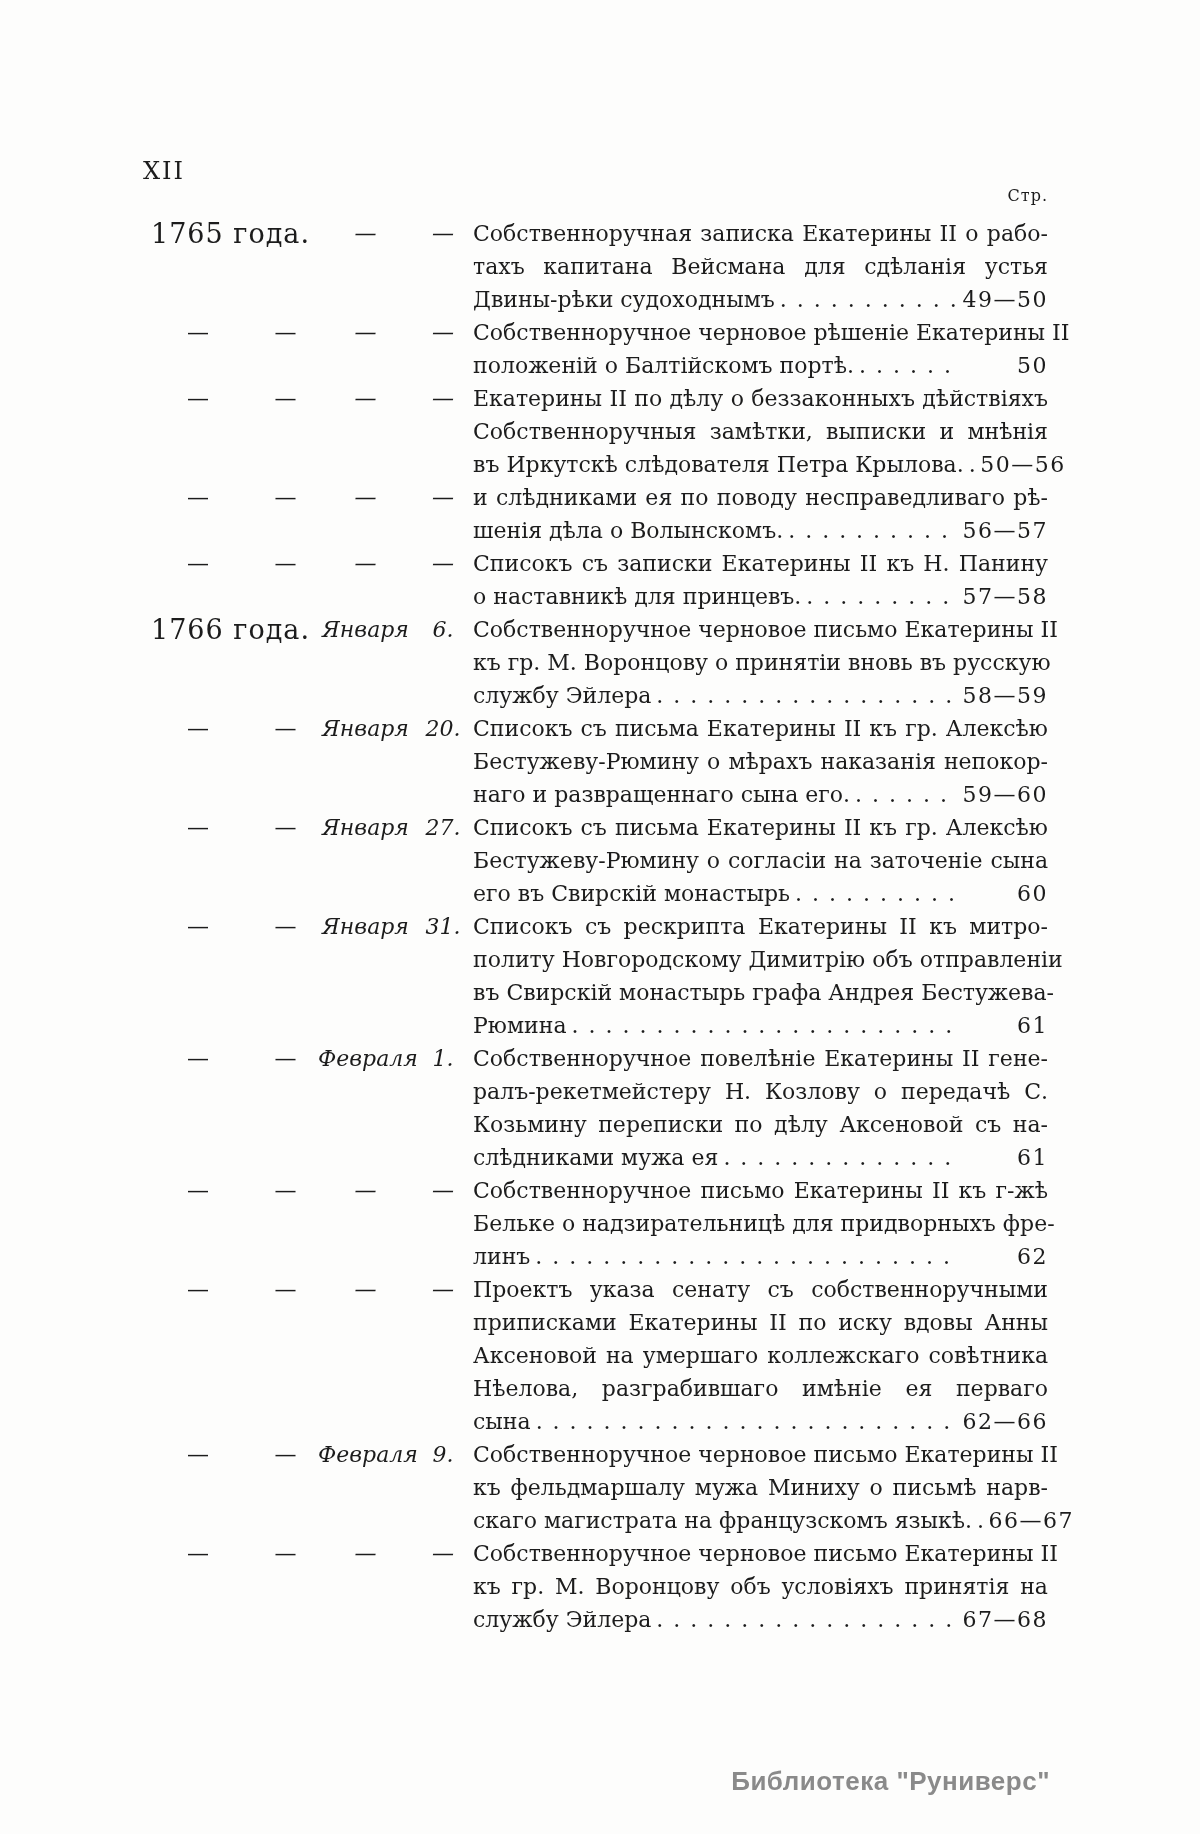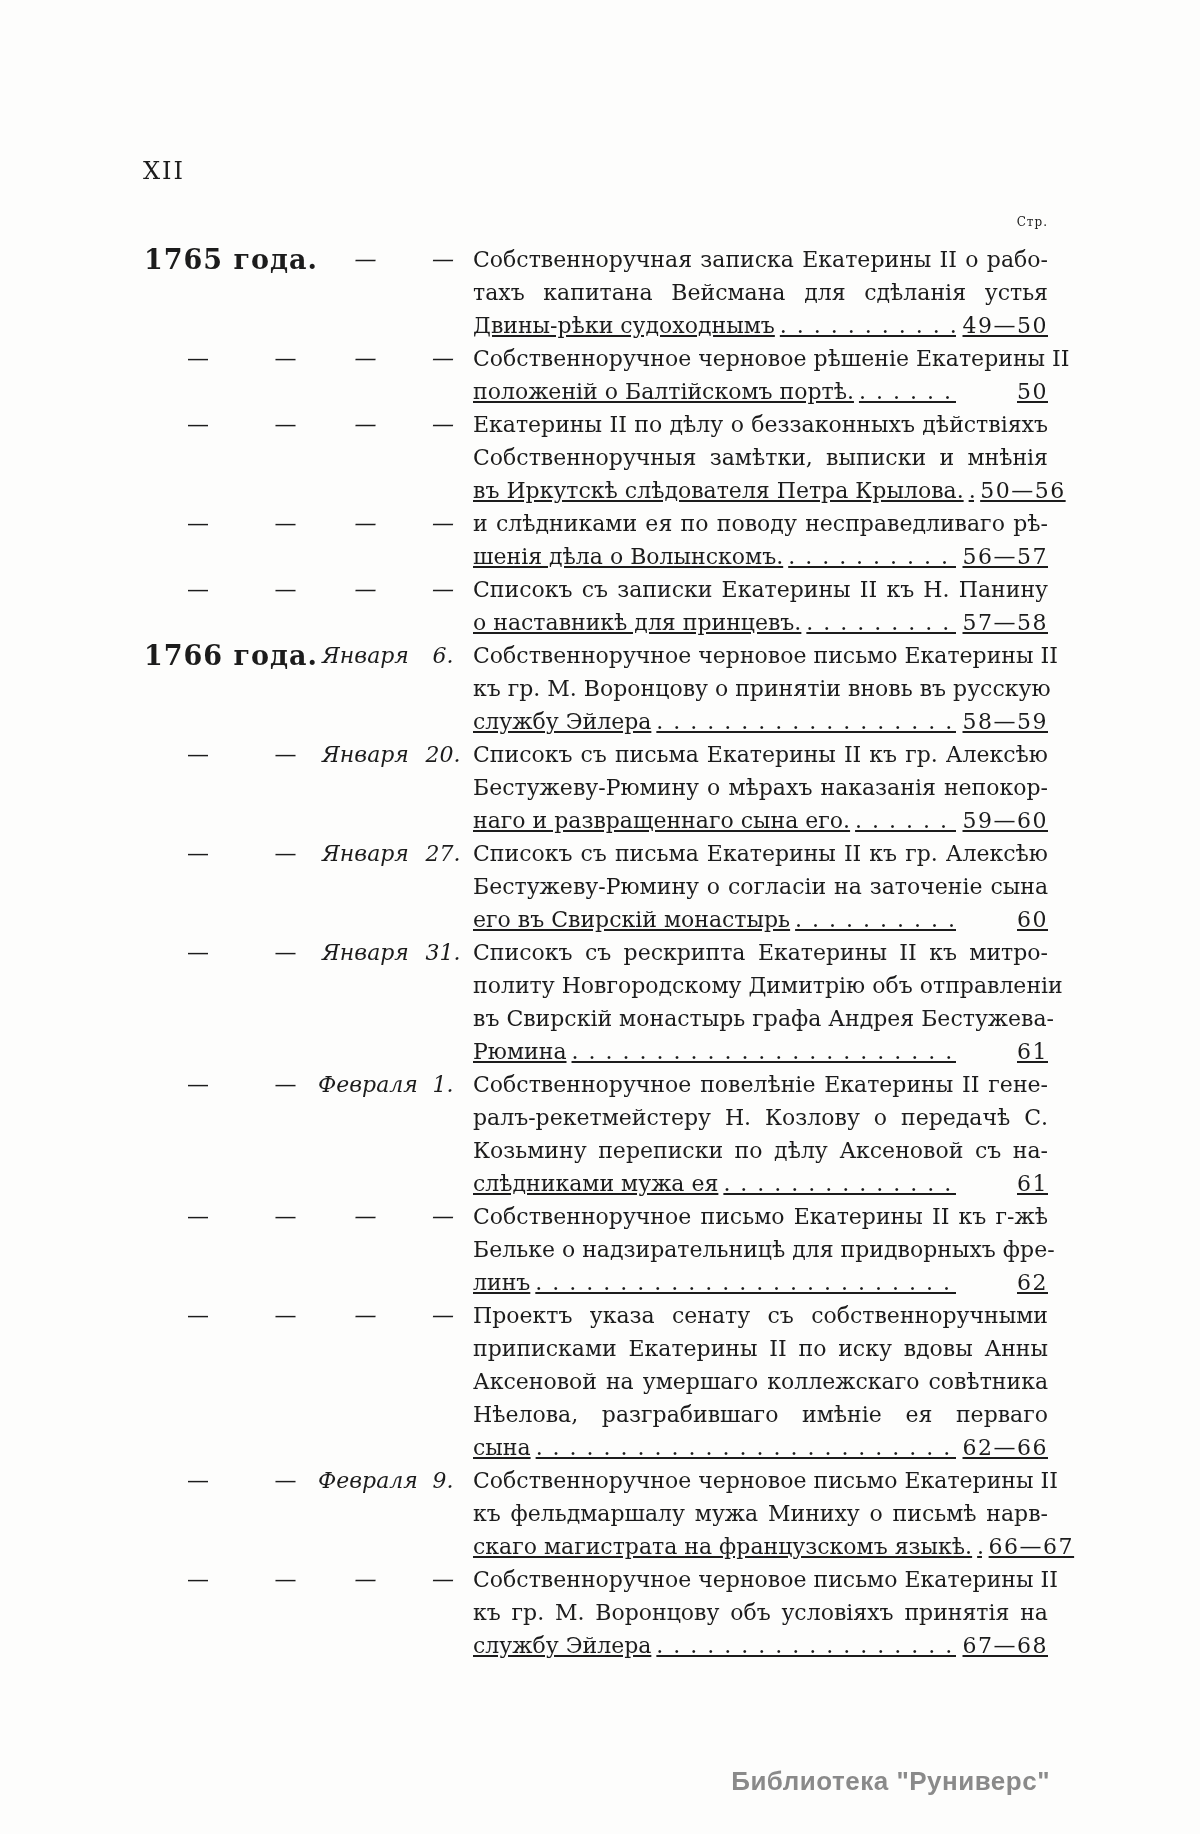--- a/index.html
+++ b/index.html
@@ -11,7 +11,7 @@
   }
   .page{position:absolute;left:143px;top:158px;width:905px;}
   .folio{font-size:24px;letter-spacing:2px;line-height:26px;}
-  .str{font-size:12px;line-height:24px;text-align:right;margin-top:26px;letter-spacing:1px;}
+  .str{font-size:16px;line-height:24px;text-align:right;letter-spacing:1px;}
   #entries{margin-top:9px;}
   .entry{
     display:grid;

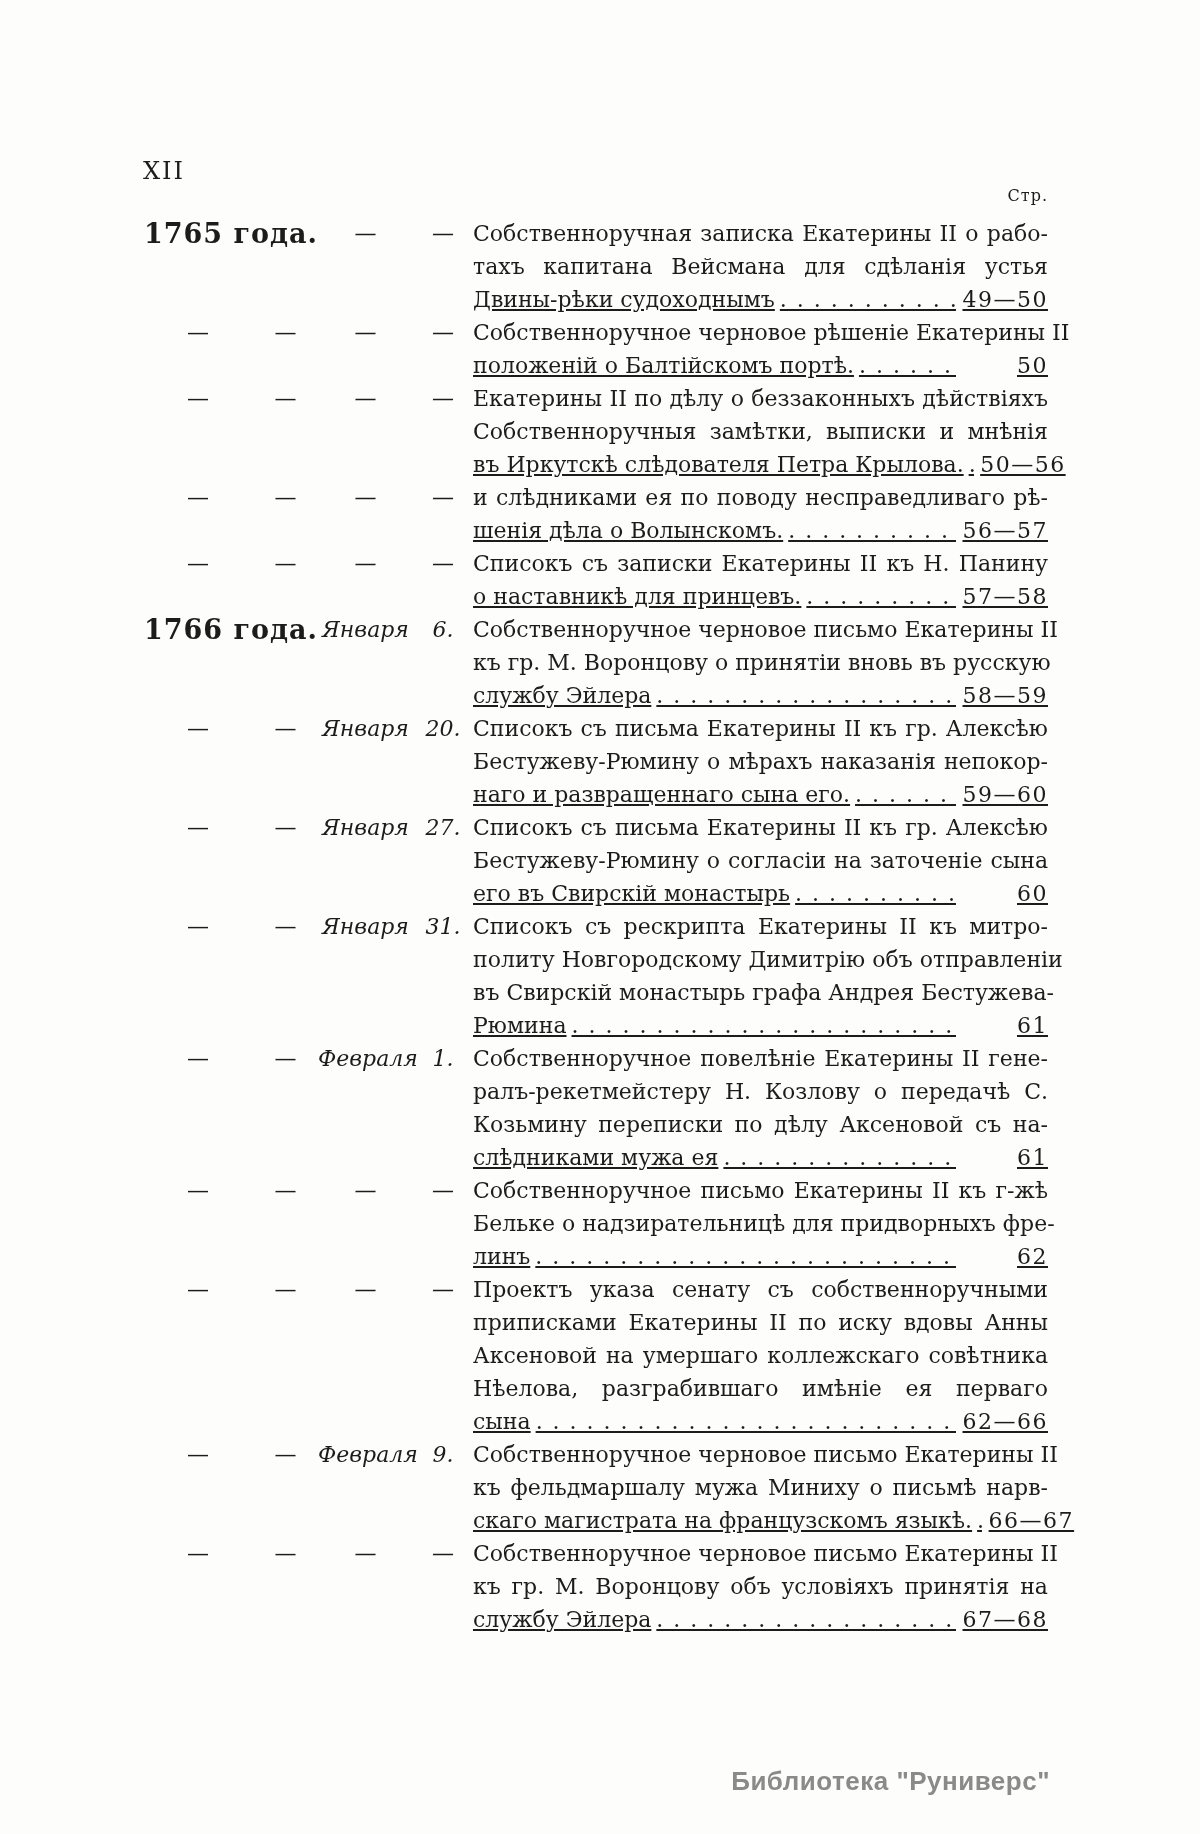--- a/index.html
+++ b/index.html
@@ -21,7 +21,7 @@
   .entry .c{line-height:33px;font-size:22px;}
   .c1,.c2,.c3,.c4{text-align:center;white-space:nowrap;}
   .c1.span2{grid-column:1 / 3;}
-  .c1.yearlabel{text-align:right;font-weight:bold;font-size:27px;letter-spacing:1px;}
+  .c1.yearlabel{text-align:center;font-weight:normal;font-size:27px;letter-spacing:1px;}
   .c3,.c4{font-style:italic;font-size:22px;}
   .text{font-size:21px;line-height:33px;}
   .line{

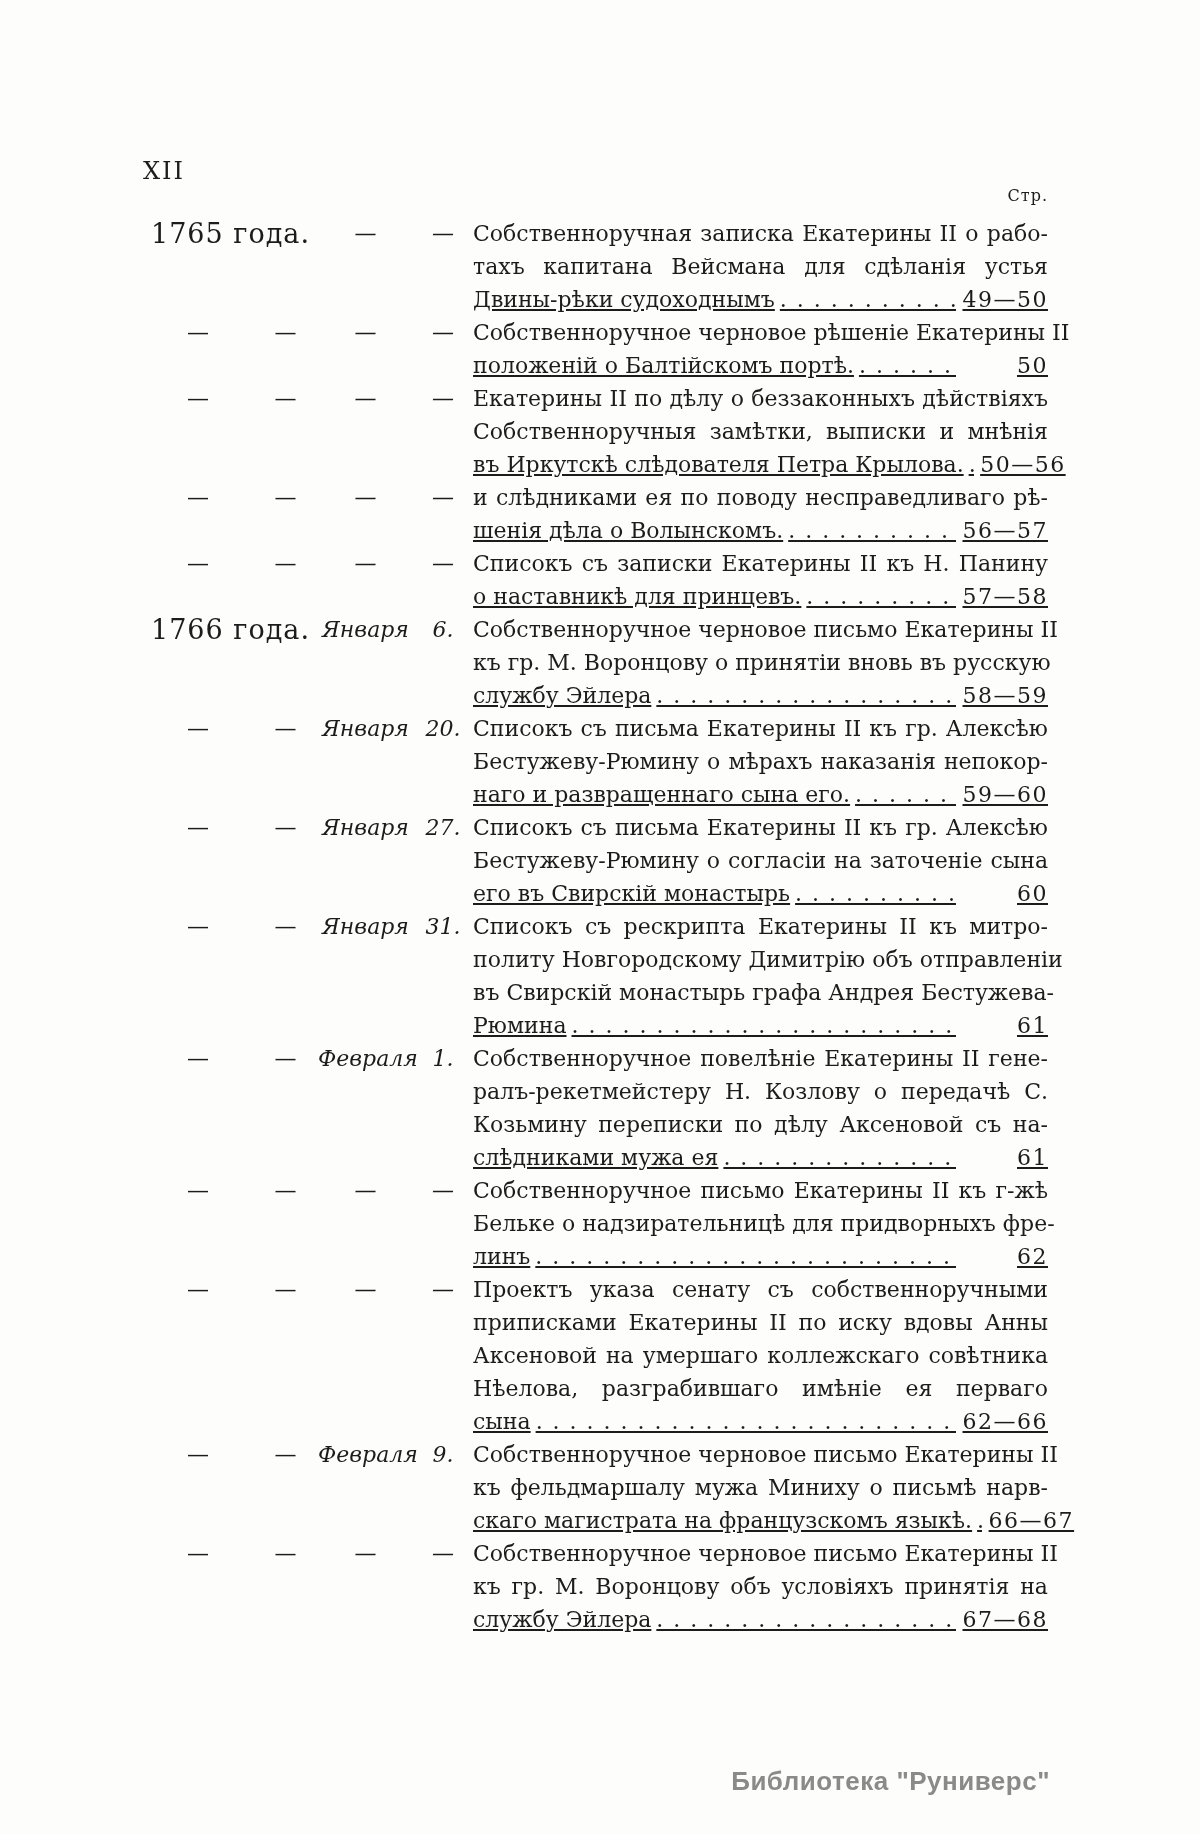--- a/index.html
+++ b/index.html
@@ -28,7 +28,7 @@
     text-align:justify;text-align-last:justify;
     white-space:nowrap;line-height:33px;
   }
-  .lastline{display:flex;align-items:flex-start;line-height:33px;text-decoration:underline;}
+  .lastline{display:flex;align-items:flex-start;line-height:33px;}
   .lt{white-space:nowrap;}
   .leader{
     flex:1 1 0;overflow:hidden;white-space:nowrap;

